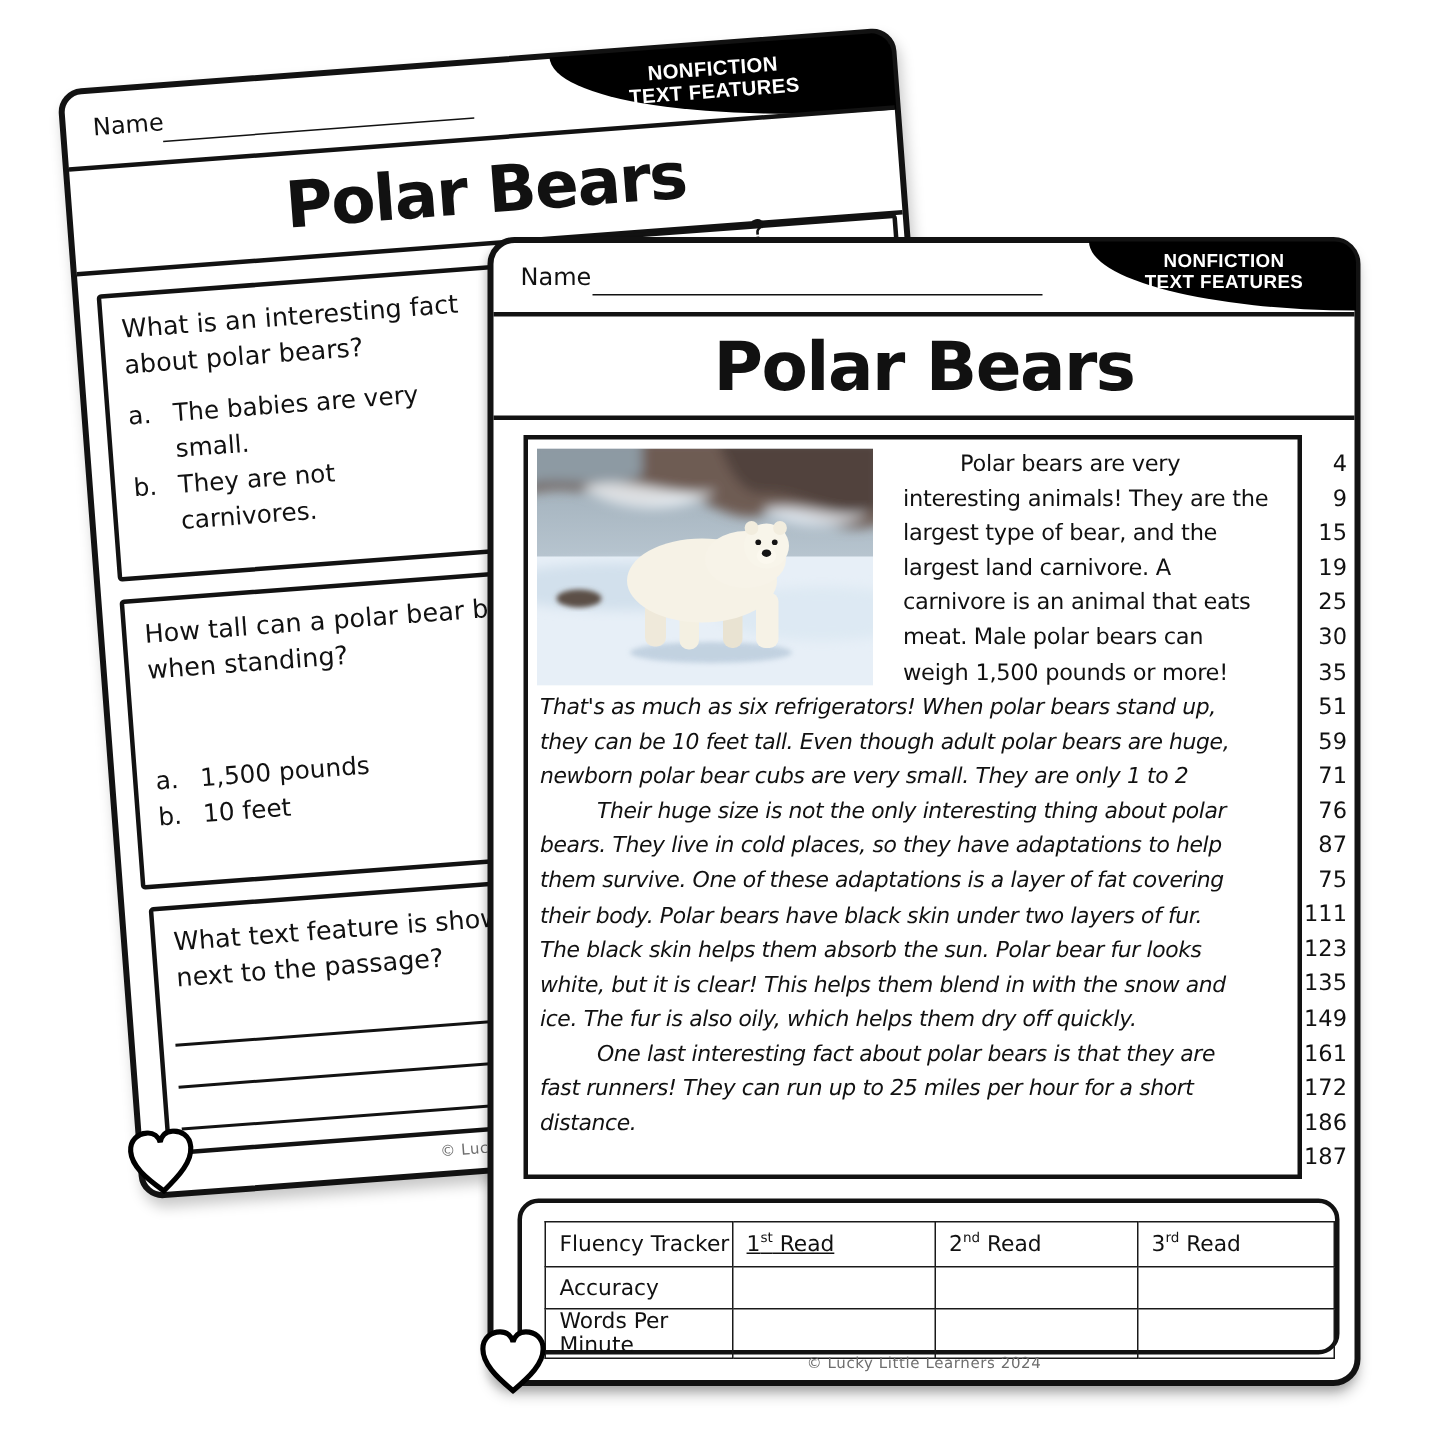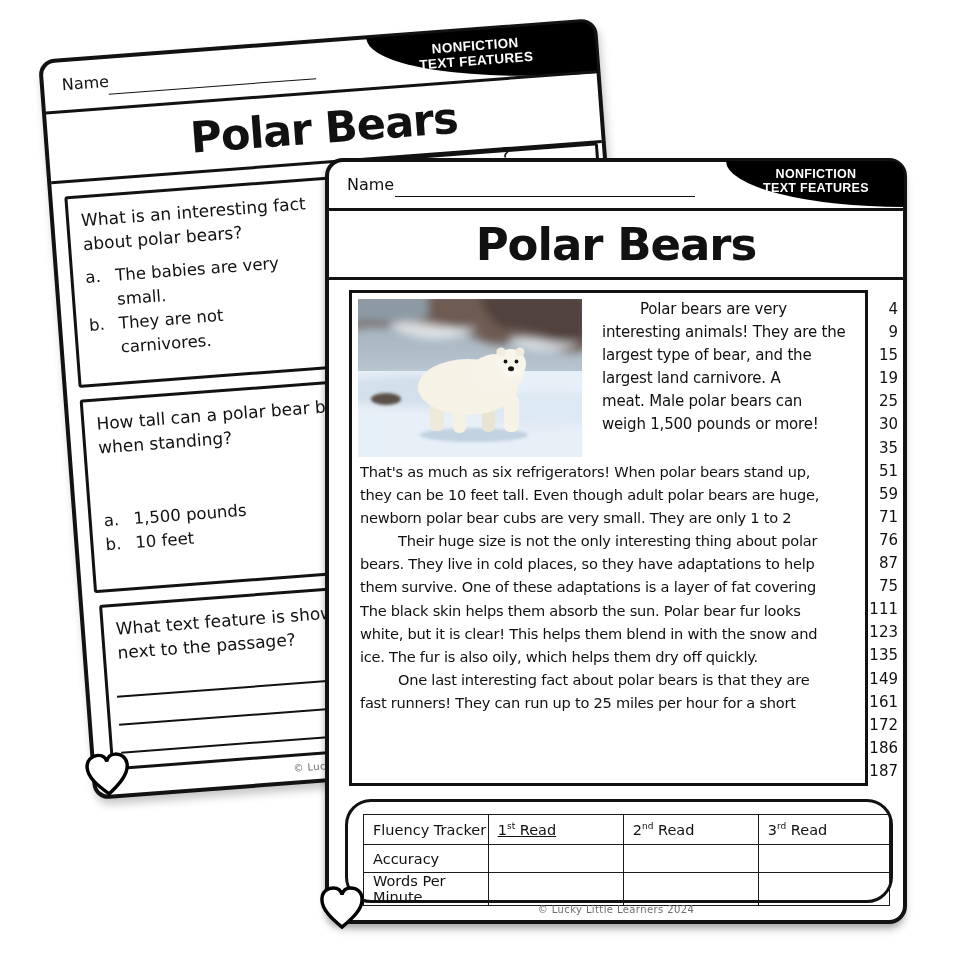--- a/index.html
+++ b/index.html
@@ -221,6 +221,7 @@
         <div class="pline">interesting animals! They are the</div>
         <div class="pline">largest type of bear, and the</div>
         <div class="pline">largest land carnivore. A</div>
+        <div class="pline">carnivore is an animal that eats</div>
         <div class="pline">meat. Male polar bears can</div>
         <div class="pline">weigh 1,500 pounds or more!</div>
       </div>

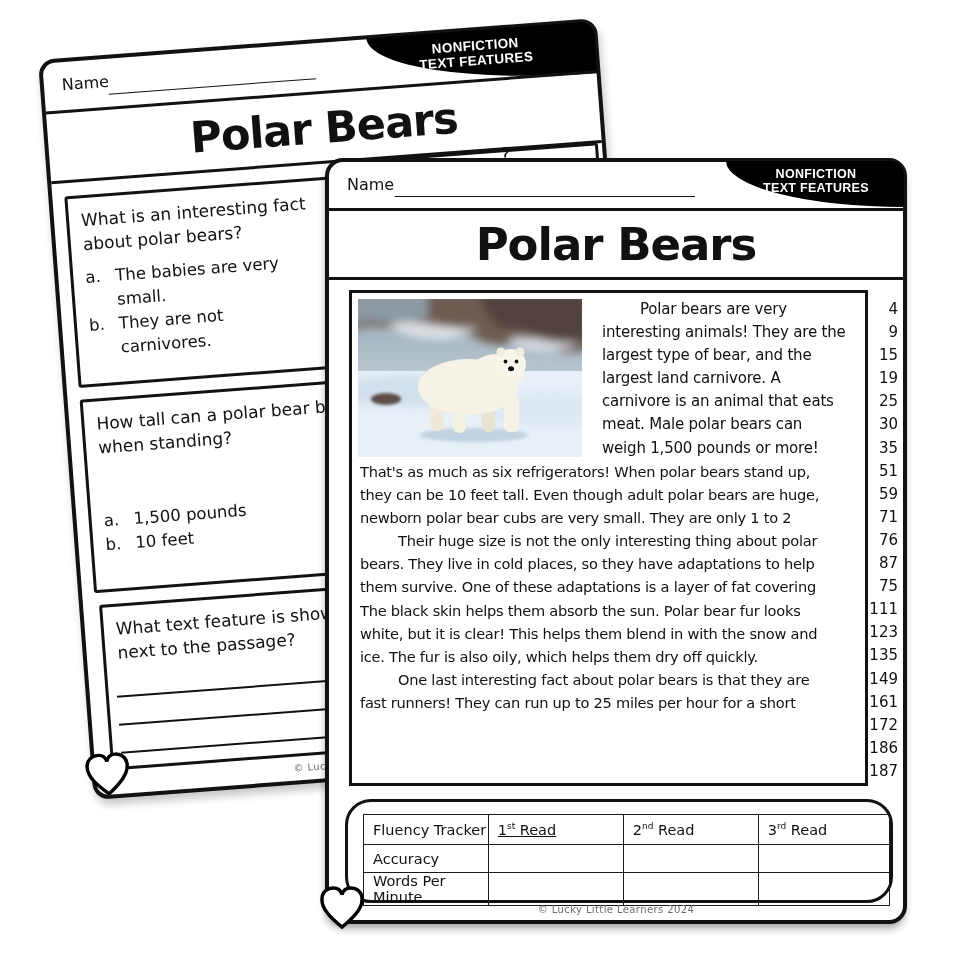--- a/index.html
+++ b/index.html
@@ -68,7 +68,7 @@
   .photo{position:absolute;left:6px;top:6px;width:224px;height:158px;overflow:hidden;}
   .photo svg{display:block;}
   .colA{position:absolute;left:238px;top:5px;width:272px;margin-left:12px;}
-  .colB{position:absolute;left:8px;top:167px;width:502px;}
+  .colB{position:absolute;left:8px;top:167px;width:502px;font-style:italic;}
   .pline{white-space:nowrap;font-size:15px;line-height:23.1px;letter-spacing:-0.2px;height:23.1px;}
   .colB .pline{font-size:14.6px;letter-spacing:-0.25px;}
   .pline.indent{padding-left:38px;}

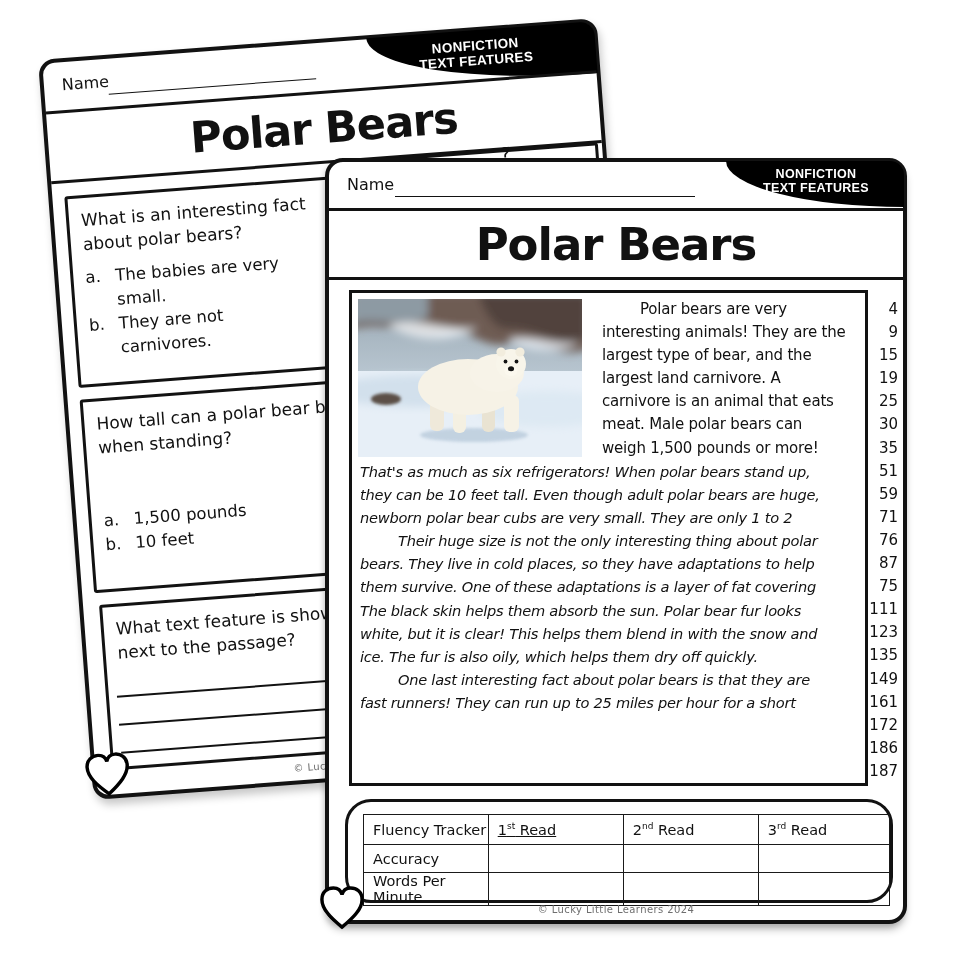--- a/index.html
+++ b/index.html
@@ -232,6 +232,7 @@
         <div class="pline indent">Their huge size is not the only interesting thing about polar</div>
         <div class="pline">bears. They live in cold places, so they have adaptations to help</div>
         <div class="pline">them survive. One of these adaptations is a layer of fat covering</div>
+        <div class="pline">their body. Polar bears have black skin under two layers of fur.</div>
         <div class="pline">The black skin helps them absorb the sun. Polar bear fur looks</div>
         <div class="pline">white, but it is clear! This helps them blend in with the snow and</div>
         <div class="pline">ice. The fur is also oily, which helps them dry off quickly.</div>

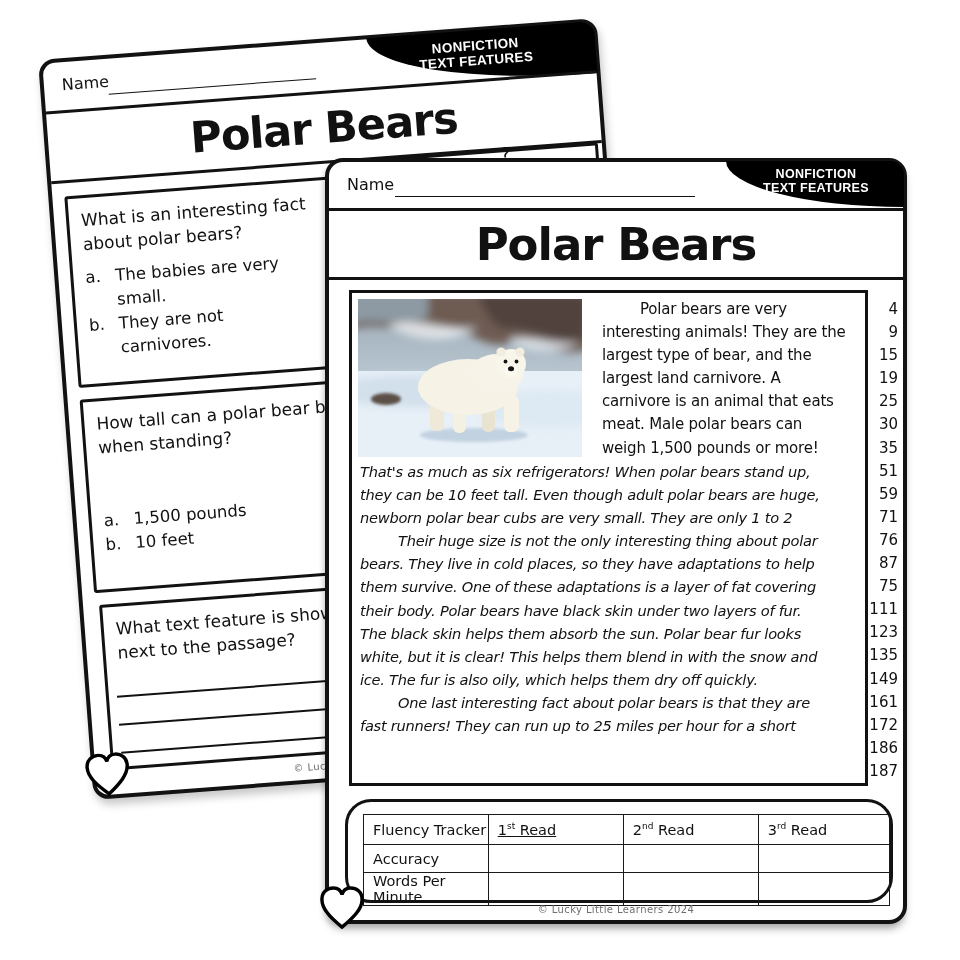--- a/index.html
+++ b/index.html
@@ -238,6 +238,7 @@
         <div class="pline">ice. The fur is also oily, which helps them dry off quickly.</div>
         <div class="pline indent">One last interesting fact about polar bears is that they are</div>
         <div class="pline">fast runners! They can run up to 25 miles per hour for a short</div>
+        <div class="pline">distance.</div>
       </div>
   </div>
   <div class="counts">

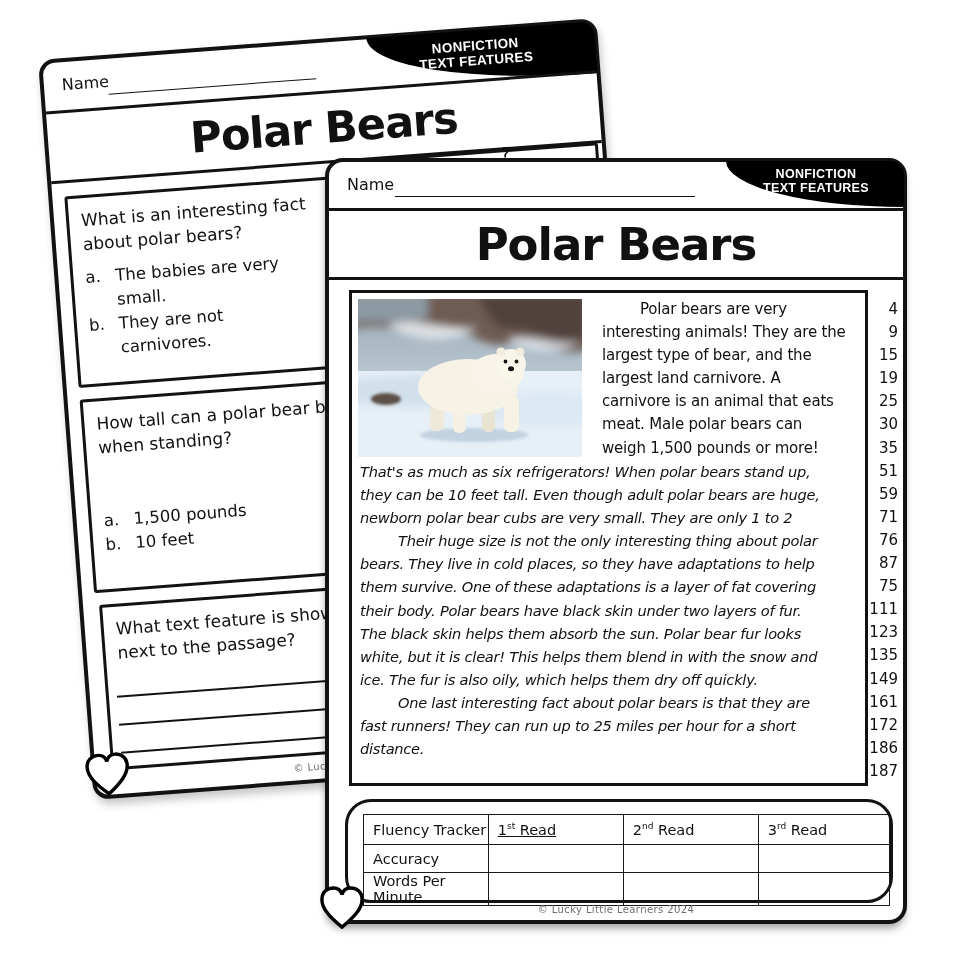--- a/index.html
+++ b/index.html
@@ -75,7 +75,7 @@
   .counts{position:absolute;right:5px;top:136px;width:30px;text-align:right;}
   .count{font-size:15px;line-height:23.1px;height:23.1px;}
   
-  .fluency-box{position:absolute;left:16px;top:637px;width:548px;height:104px;border:3.5px solid #121212;border-radius:26px;box-sizing:border-box;}
+  .fluency-box{position:absolute;left:16px;top:637px;width:548px;height:104px;border:3.5px solid #121212;border-radius:14px;box-sizing:border-box;}
   .fluency-table{position:absolute;left:15px;top:12px;border-collapse:collapse;}
   .fluency-table td,.fluency-table th{border:1.8px solid #1a1a1a;font-weight:normal;text-align:left;font-size:14.5px;padding:0 0 0 9px;}
   .fluency-table th{height:29px;}

